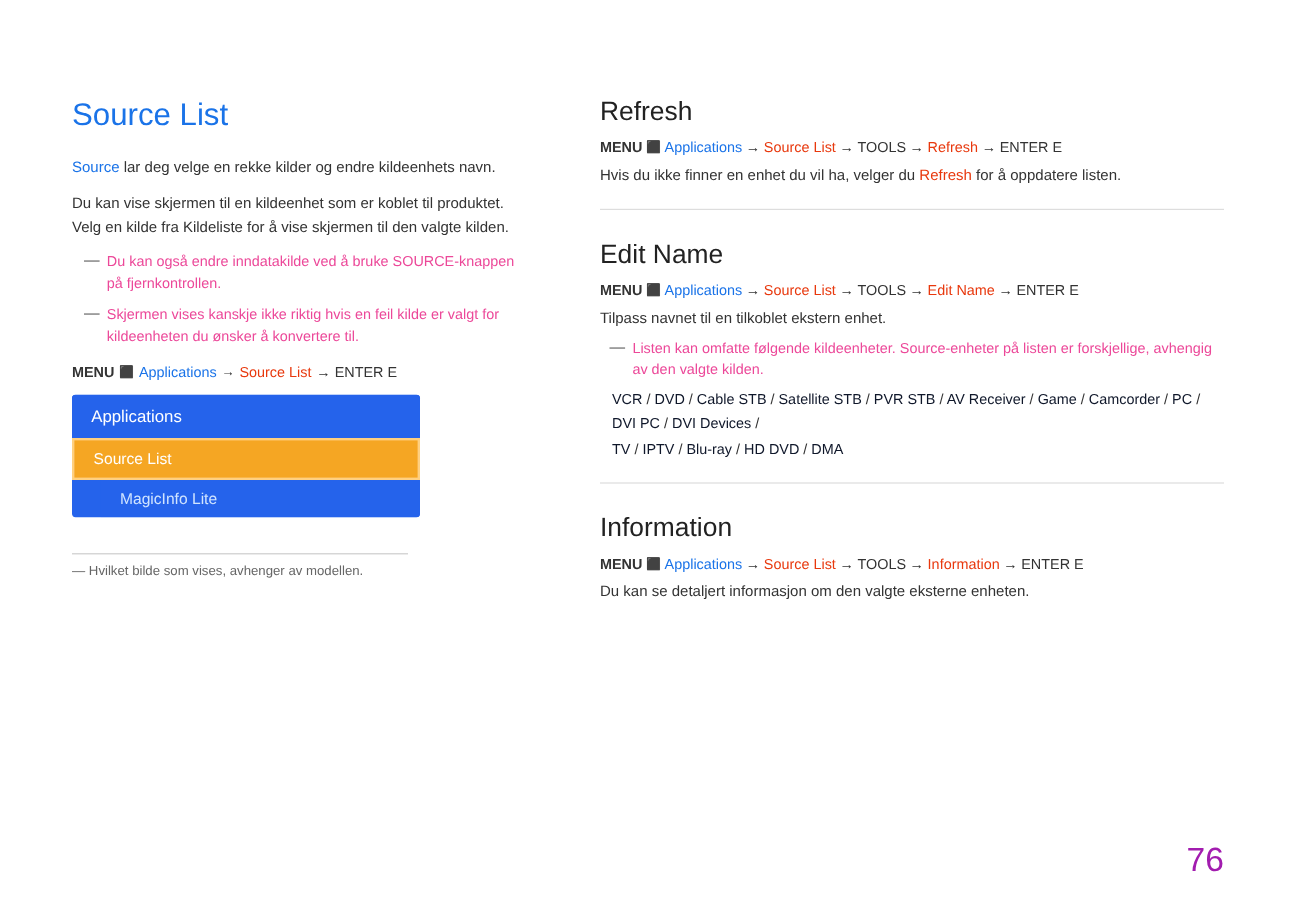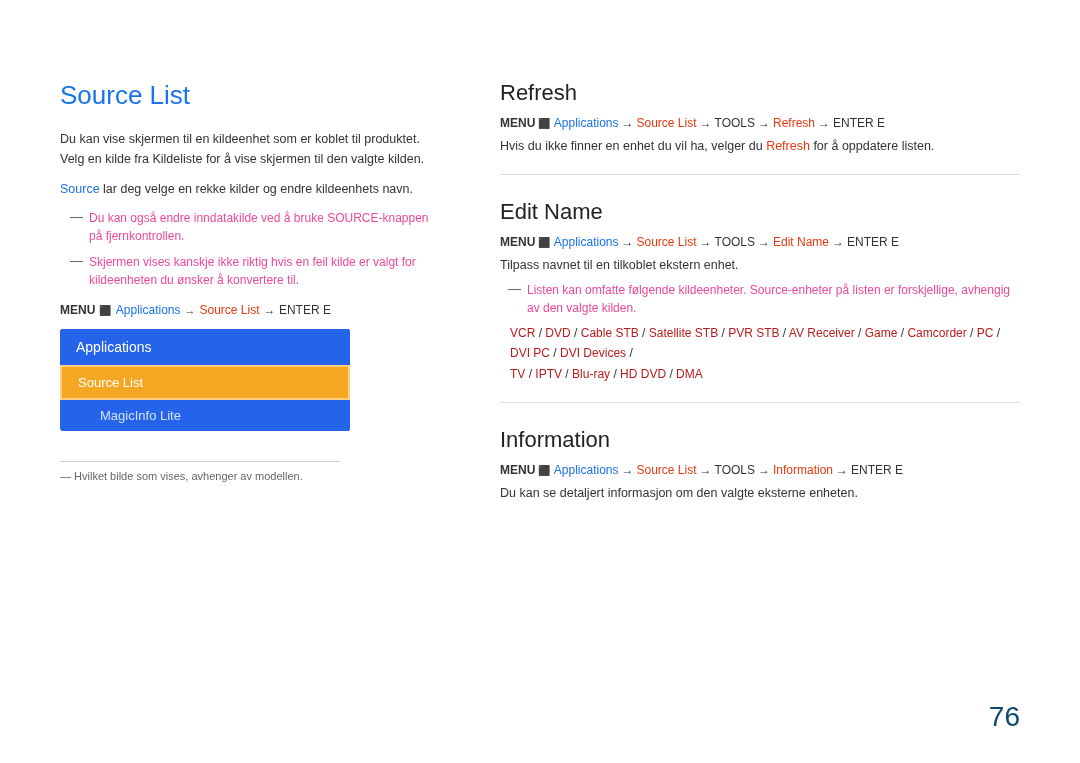--- a/index.html
+++ b/index.html
@@ -193,10 +193,10 @@
   <div class="left-column">
     <h1 class="section-title-blue">Source List</h1>
 
-    <p class="intro-text">Du kan vise skjermen til en kildeenhet som er koblet til produktet. Velg en kilde fra Kildeliste for å vise skjermen til den valgte kilden.</p>
     <p class="intro-text">
       <span class="highlight-blue">Source</span><span> lar deg velge en rekke kilder og endre kildeenhets navn.</span>
     </p>
+    <p class="intro-text">Du kan vise skjermen til en kildeenhet som er koblet til produktet. Velg en kilde fra Kildeliste for å vise skjermen til den valgte kilden.</p>
 
     <div class="note-item">
       <span class="note-dash">—</span>

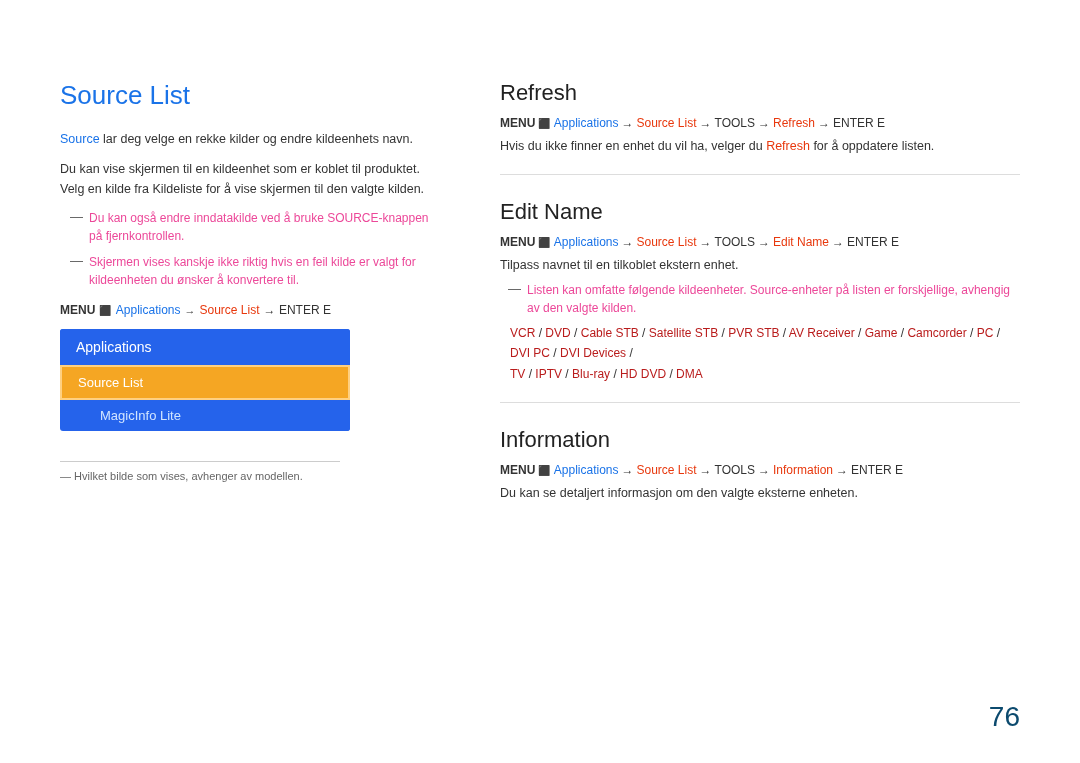--- a/index.html
+++ b/index.html
@@ -171,7 +171,7 @@
       padding-left: 10px;
     }
     .device-list .highlight-red {
-      color: #b91c1c;
+      color: #0f172a;
     }
     .page-number {
       position: absolute;

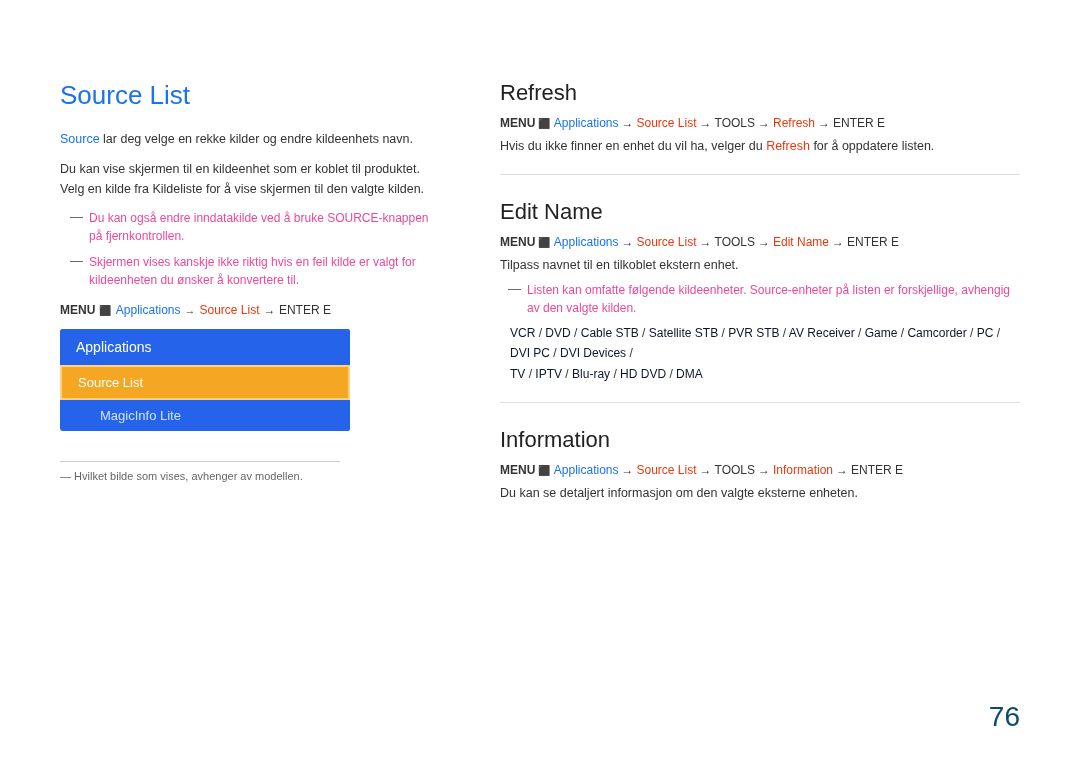--- a/index.html
+++ b/index.html
@@ -178,7 +178,7 @@
       bottom: 30px;
       right: 60px;
       font-size: 28px;
-      color: #0c4a6e;
+      color: #a21caf;
       font-weight: 300;
     }
     .menu-arrow-symbol {

